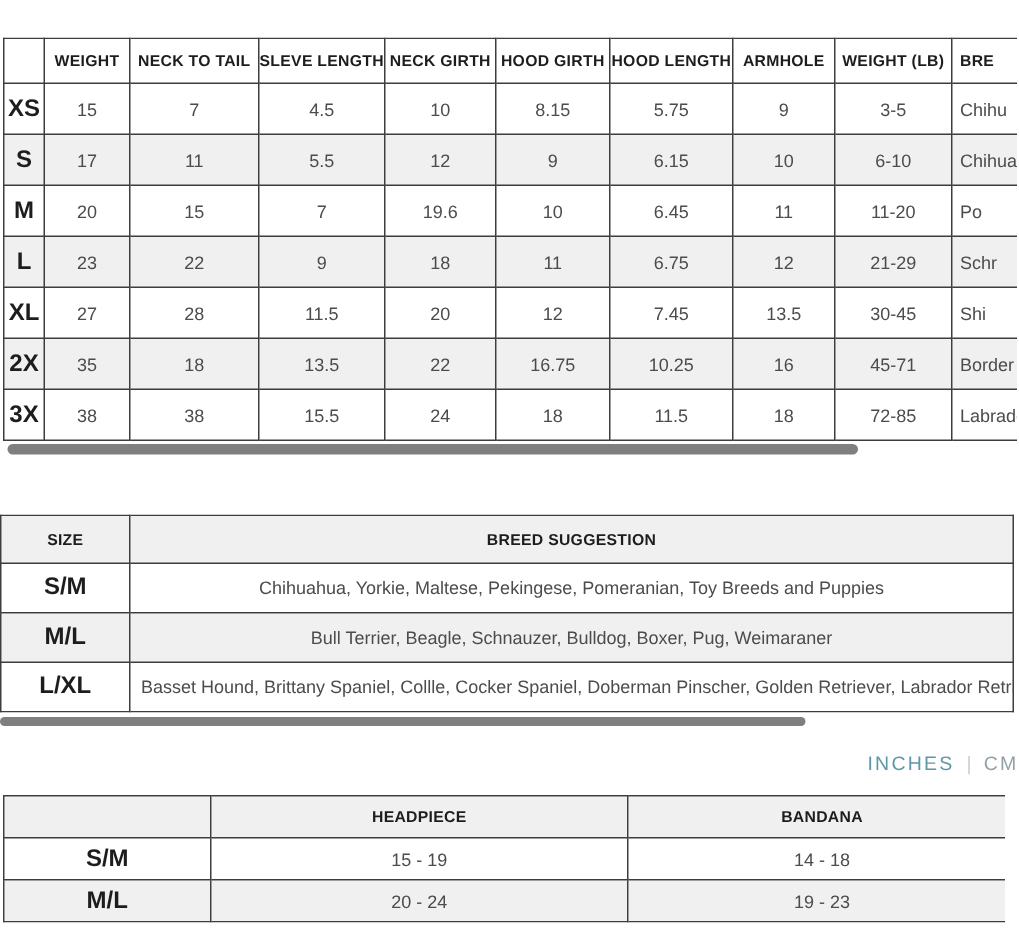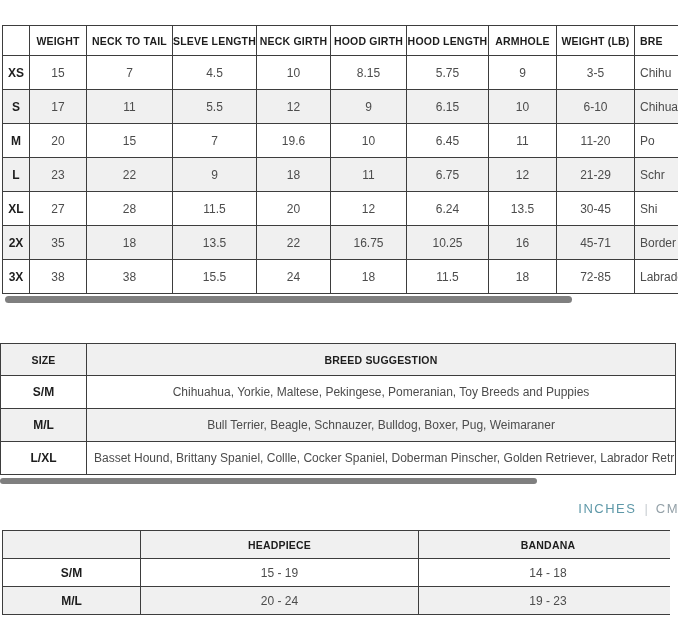--- a/index.html
+++ b/index.html
@@ -15,7 +15,7 @@
   th, td { border:1px solid #3d3d3d; text-align:center; overflow:hidden; padding:0; }
   th { font-size:10.5px; font-weight:bold; color:#1d1d1d; letter-spacing:0.2px; }
   td { font-size:12px; color:#4c4c4c; }
-  td.size { font-weight:bold; color:#1d1d1d; font-size:12px; }
+  td.size { font-weight:bold; color:#1d1d1d; font-size:16px; }
   tr.stripe { background:#f0f0f0; }
 
   .t1-wrap { position:absolute; left:2px; top:25px; width:676px; height:270px; overflow:hidden; }

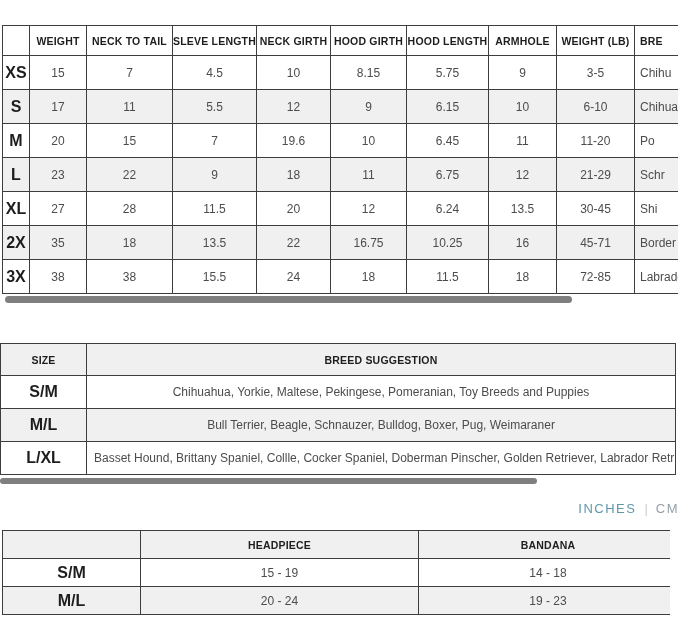--- a/index.html
+++ b/index.html
@@ -134,7 +134,7 @@
           <td>11.5</td>
           <td>20</td>
           <td>12</td>
-          <td>6.24</td>
+          <td>7.45</td>
           <td>13.5</td>
           <td>30-45</td>
           <td class="breed">Shi</td>

